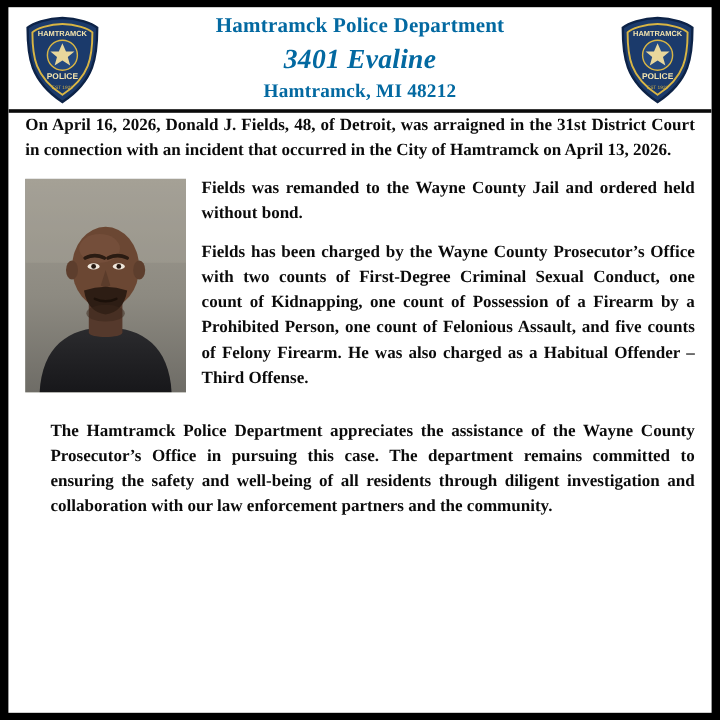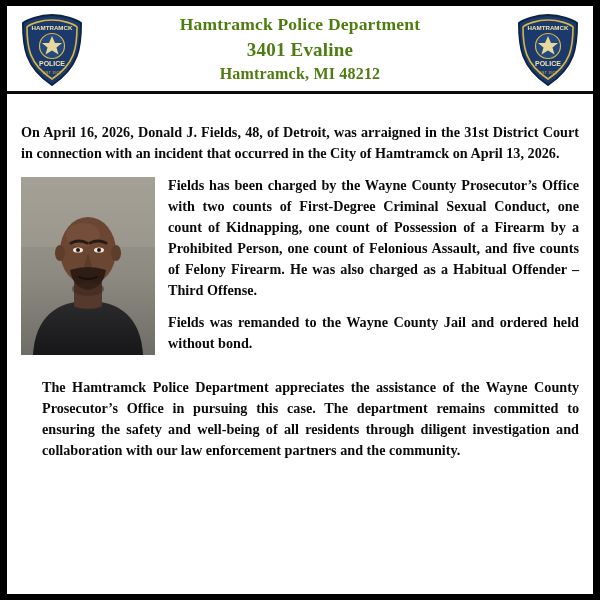--- a/index.html
+++ b/index.html
@@ -58,7 +58,7 @@
   }
   #header-text .line {
     font-weight: bold;
-    color: #4d7c0f;
+    color: #0369a1;
     letter-spacing: 0.2px;
   }
   #dept-name { font-size: 17.5px; line-height: 1.35; }

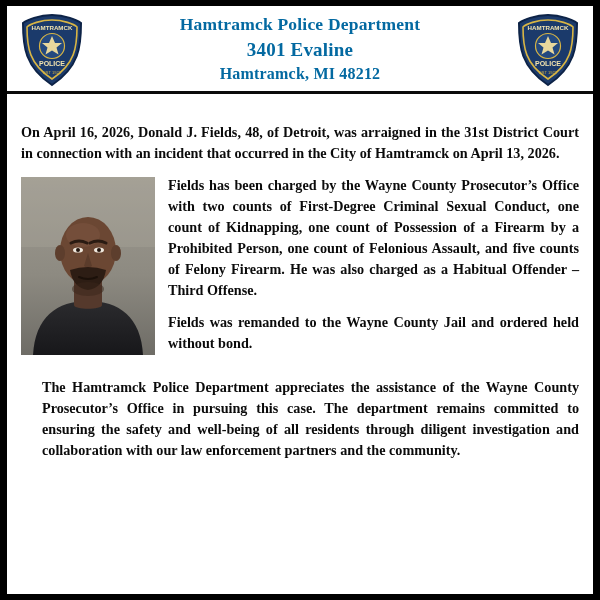--- a/index.html
+++ b/index.html
@@ -62,7 +62,7 @@
     letter-spacing: 0.2px;
   }
   #dept-name { font-size: 17.5px; line-height: 1.35; }
-  #dept-addr1 { font-size: 19px; line-height: 1.4; }
+  #dept-addr1 { font-size: 23px; line-height: 1.4; font-style: italic; }
   #dept-addr2 { font-size: 16px; line-height: 1.4; }
 
   

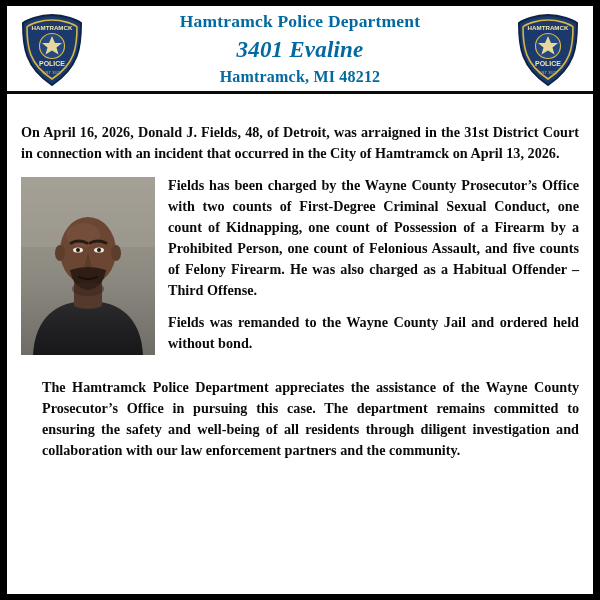--- a/index.html
+++ b/index.html
@@ -68,7 +68,7 @@
   
   #body {
     flex: 1 1 auto;
-    padding: 28px 14px 6px 14px;
+    padding: 0 14px 6px 14px;
     box-sizing: border-box;
     font-size: 14.2px;
     line-height: 1.48;

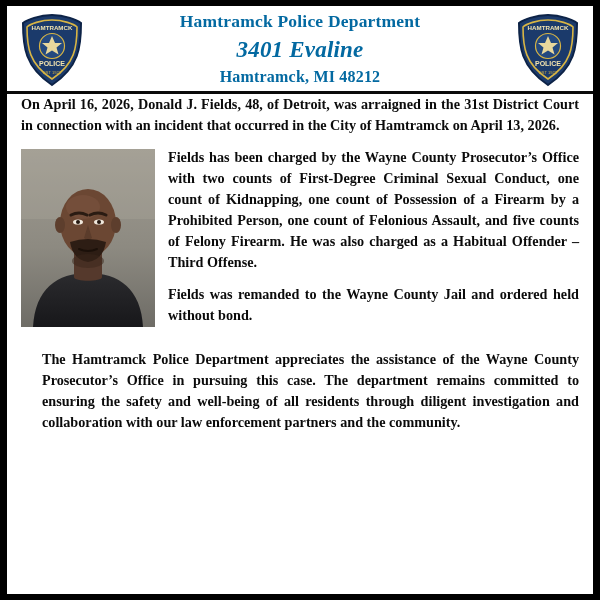--- a/index.html
+++ b/index.html
@@ -198,9 +198,9 @@
           </div>
         </div>
 
+        <p class="para">Fields was remanded to the Wayne County Jail and ordered held without bond.</p>
+
         <p class="para">Fields has been charged by the Wayne County Prosecutor’s Office with two counts of First-Degree Criminal Sexual Conduct, one count of Kidnapping, one count of Possession of a Firearm by a Prohibited Person, one count of Felonious Assault, and five counts of Felony Firearm. He was also charged as a Habitual Offender – Third Offense.</p>
-
-        <p class="para">Fields was remanded to the Wayne County Jail and ordered held without bond.</p>
       </div>
 
       <div class="spacer-line"></div>

